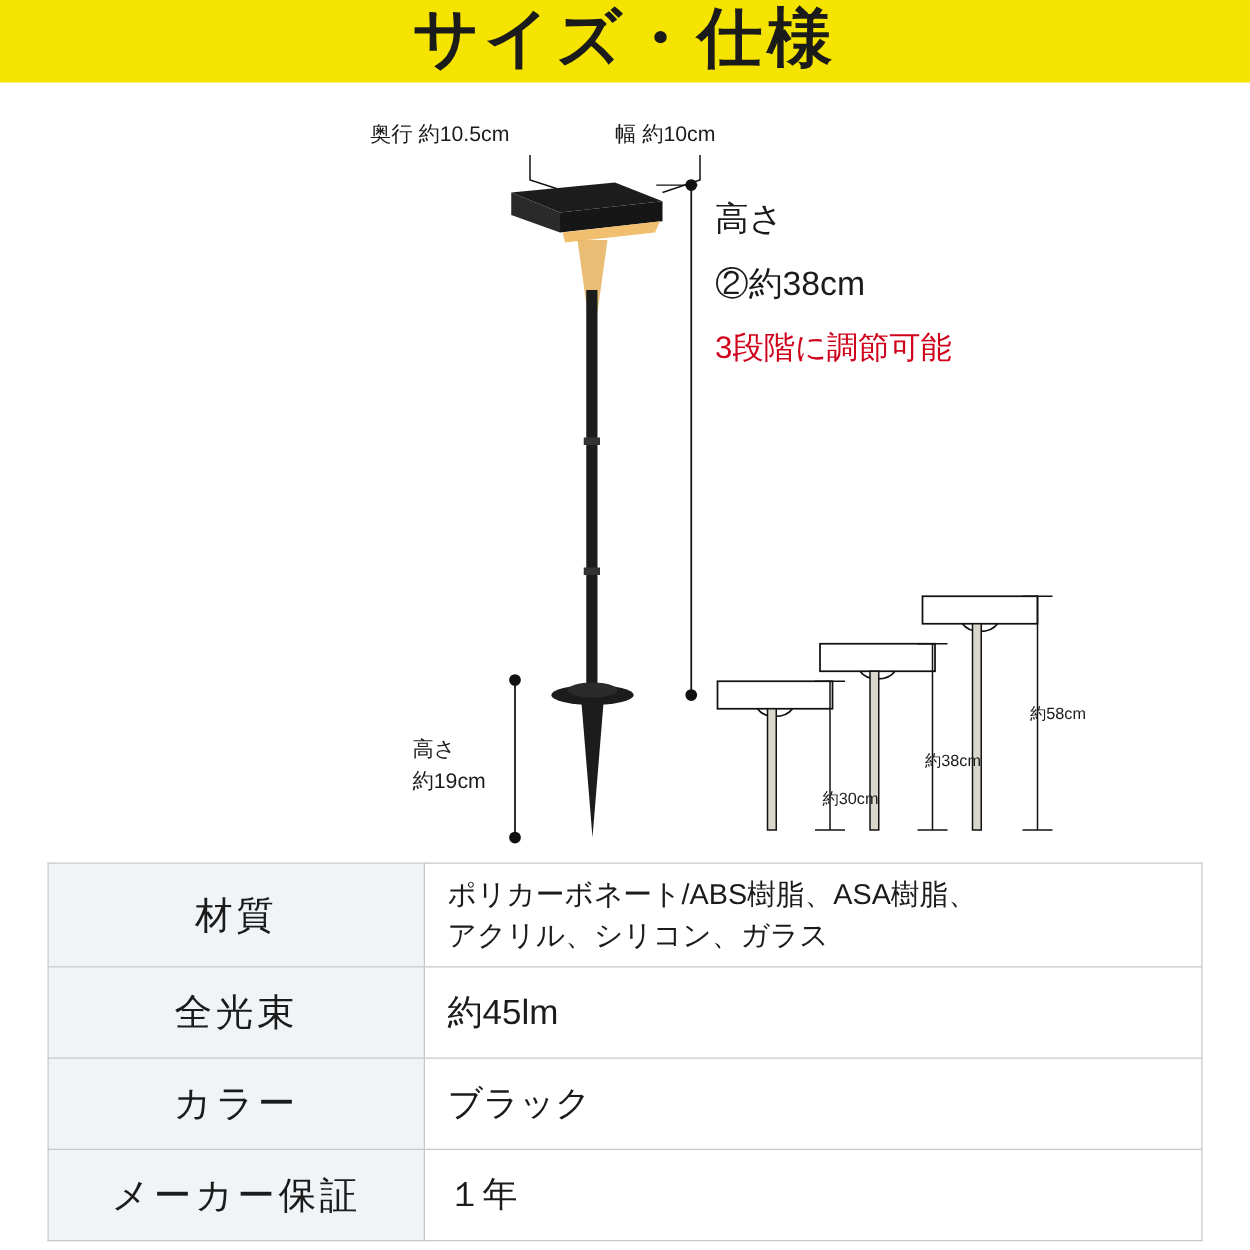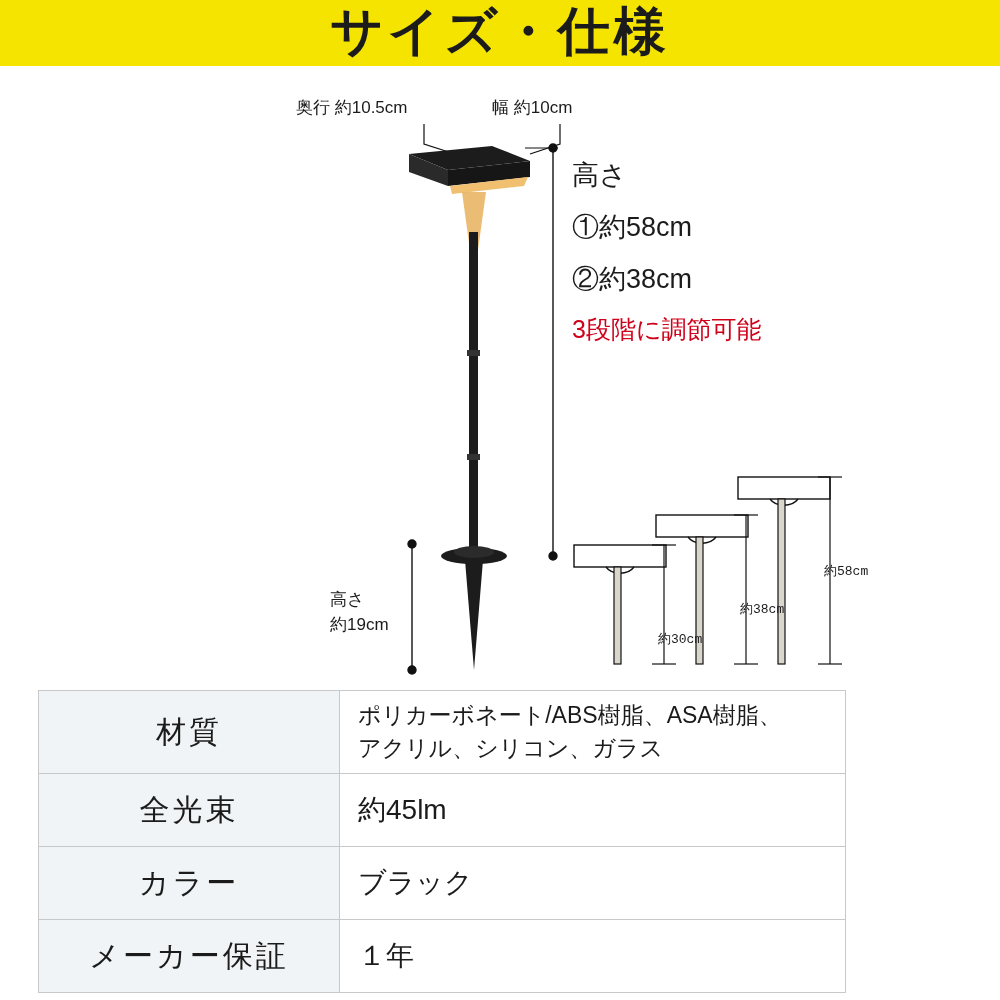--- a/index.html
+++ b/index.html
@@ -221,7 +221,6 @@
 
   <div class="height-block">
     <div class="h-line">高さ</div>
-    <div class="h-line">①約58cm</div>
     <div class="h-line">②約38cm</div>
     <div class="h-note">3段階に調節可能</div>
   </div>

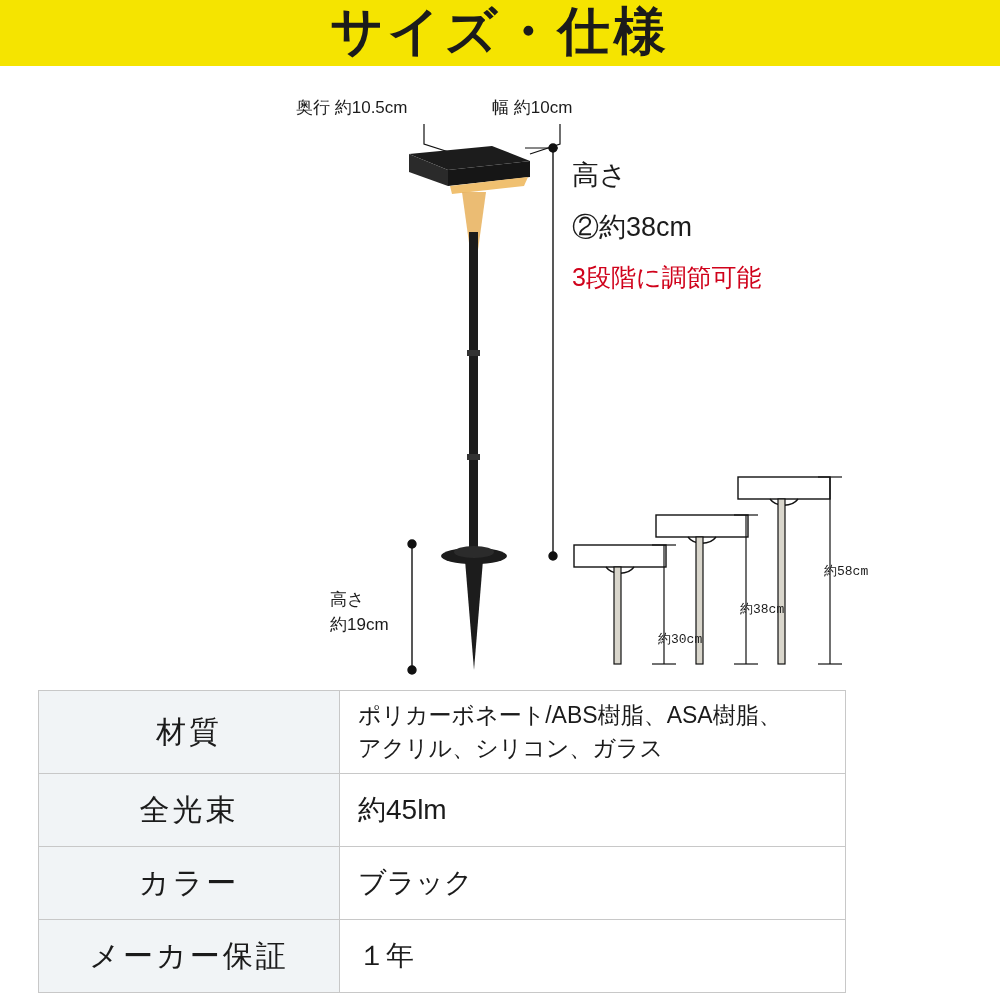--- a/index.html
+++ b/index.html
@@ -92,7 +92,6 @@
     font-size: 13px;
     color: #1b1b1b;
     white-space: nowrap;
-    font-family: Liberation Mono, monospace;
   }
   .mini-58 { left: 824px; top: 480px; }
   .mini-38 { left: 740px; top: 518px; }

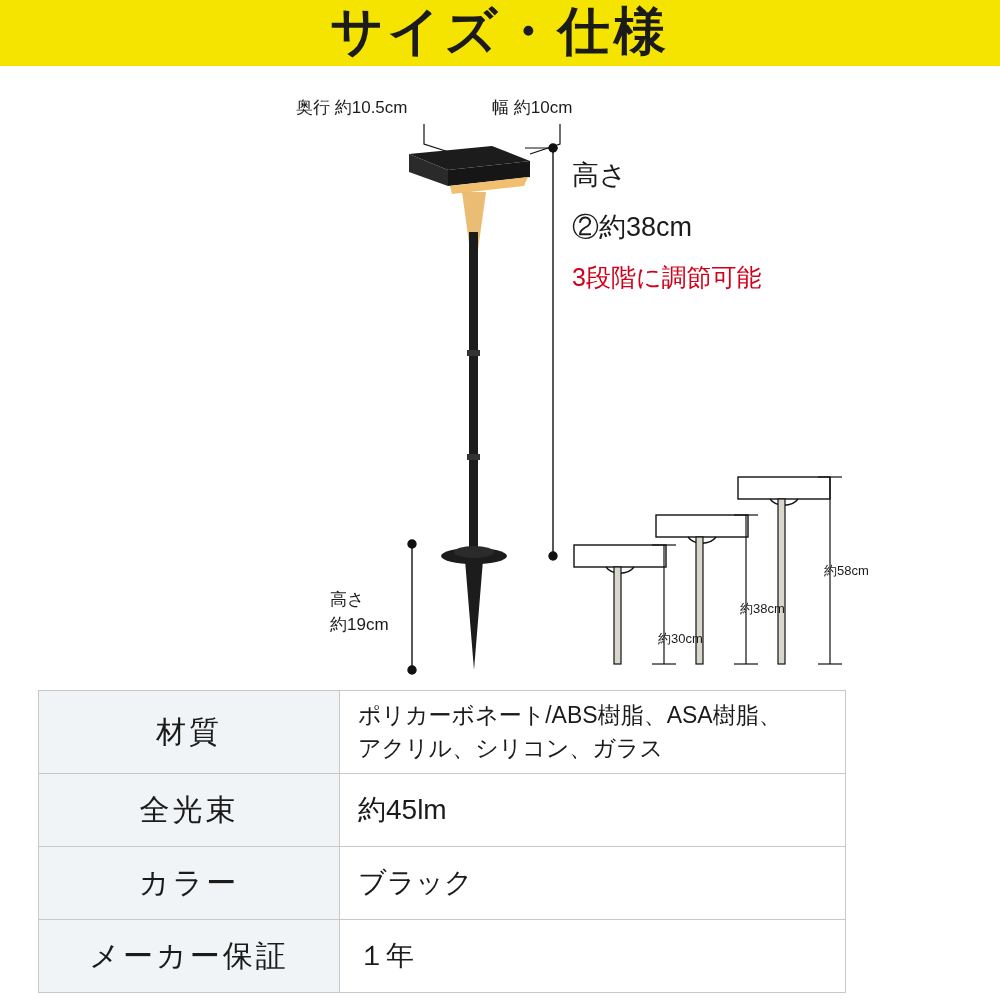--- a/index.html
+++ b/index.html
@@ -102,7 +102,7 @@
     position: absolute;
     left: 38px;
     top: 690px;
-    width: 808px;
+    width: 924px;
     border-collapse: collapse;
     table-layout: fixed;
   }

